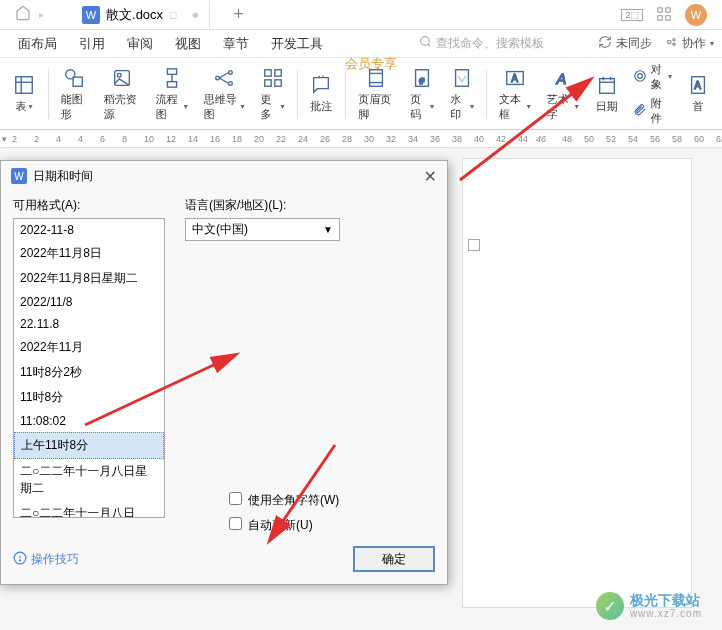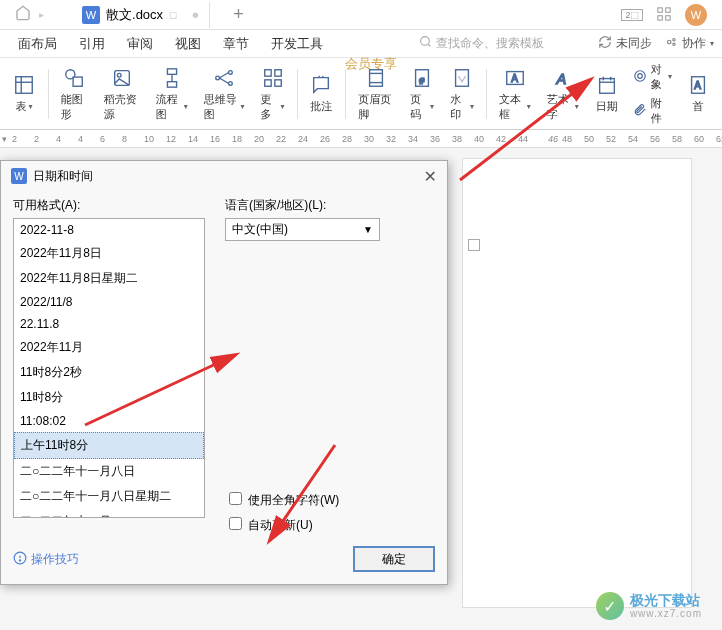--- a/index.html
+++ b/index.html
@@ -364,7 +364,7 @@
     <span class="ruler-mark" style="left: 474px;">40</span>
     <span class="ruler-mark" style="left: 496px;">42</span>
     <span class="ruler-mark" style="left: 518px;">44</span>
-    <span class="ruler-mark" style="left: 548px; font-style: italic;">46</span>
+    <span class="ruler-mark" style="left: 536px; font-style: italic;">46</span>
     <span class="ruler-mark" style="left: 562px;">48</span>
     <span class="ruler-mark" style="left: 584px;">50</span>
     <span class="ruler-mark" style="left: 606px;">52</span>

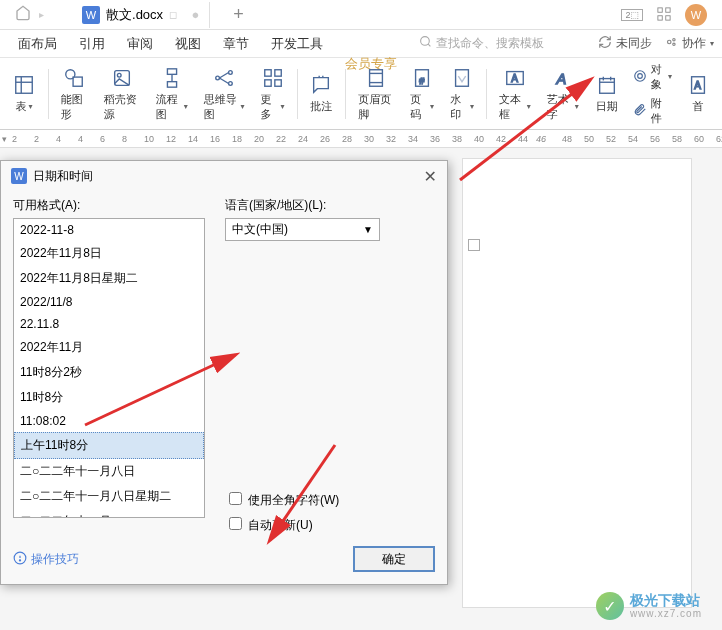--- a/index.html
+++ b/index.html
@@ -53,7 +53,7 @@
     .dialog-close { margin-left: auto; font-size: 16px; color: #555; cursor: pointer; }
     .dialog-body { padding: 6px 12px; }
     .dialog-row { display: flex; gap: 20px; }
-    .dialog-col-left { width: 192px; }
+    .dialog-col-left { width: 152px; }
     .dialog-col-right { flex: 1; }
     .field-label { font-size: 12px; margin-bottom: 4px; display: block; text-decoration: underline; text-decoration-color: transparent; }
     .format-list { border: 1px solid #aaa; background: #fff; height: 300px; overflow-y: auto; }

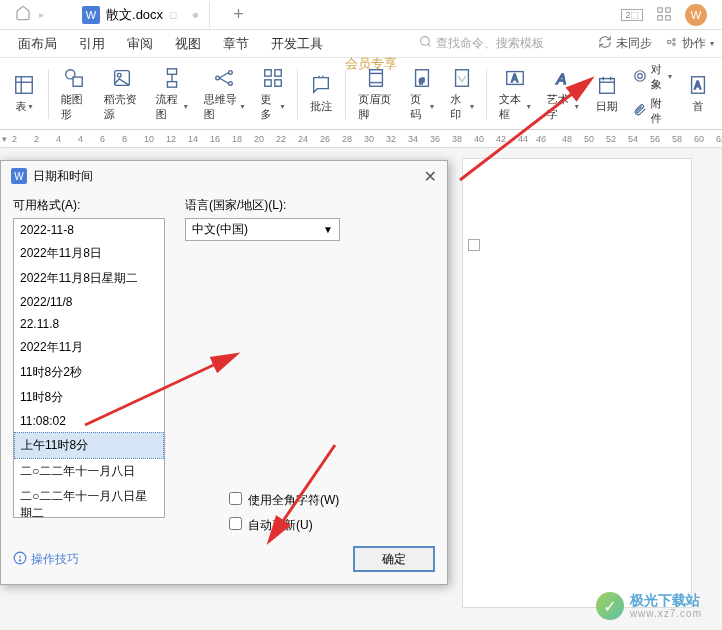--- a/index.html
+++ b/index.html
@@ -402,8 +402,8 @@
             <div class="format-item">11时8分</div>
             <div class="format-item">11:08:02</div>
             <div class="format-item selected">上午11时8分</div>
+            <div class="format-item">二○二二年十一月八日星期二</div>
             <div class="format-item">二○二二年十一月八日</div>
-            <div class="format-item">二○二二年十一月八日星期二</div>
             <div class="format-item">二○二二年十一月</div>
           </div>
       </div>

